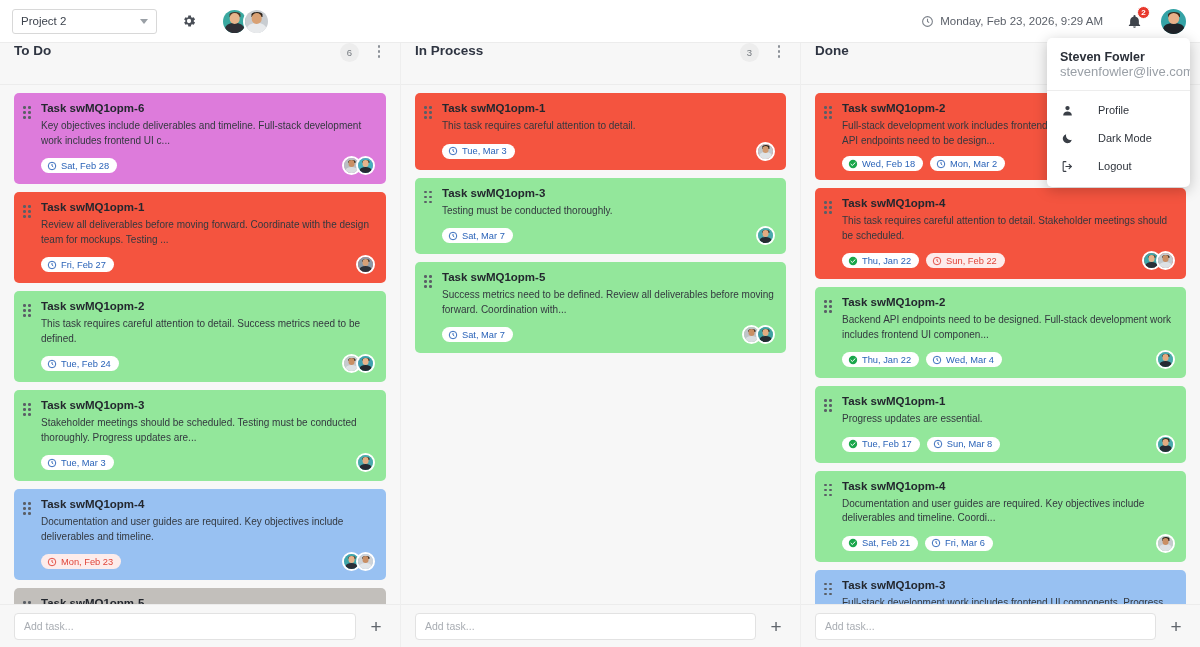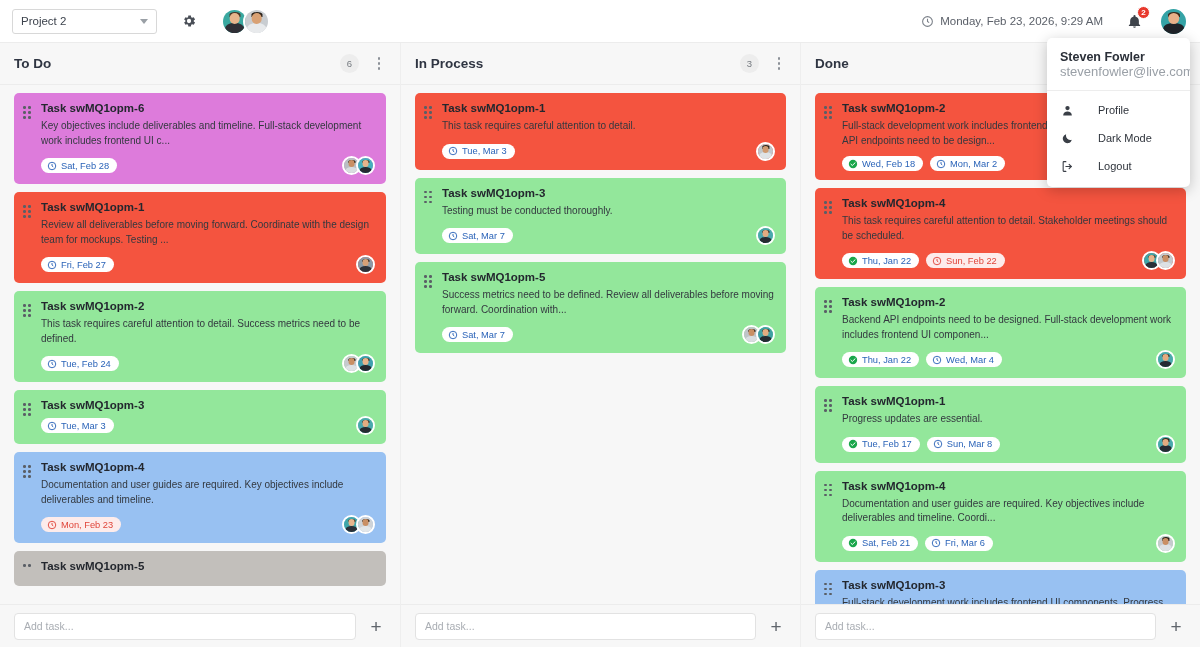--- a/index.html
+++ b/index.html
@@ -52,7 +52,7 @@
   .col{ width:400px; display:flex; flex-direction:column; height:100%; position:relative;}
   .col + .col{ border-left:1px solid #eeeeee; }
   .col-head{
-    height:42px; display:flex; align-items:center; padding:0 14px;
+    height:42px; display:flex; padding:0 14px;
     border-bottom:1px solid #ececec; background:#f7f7f7;
   }
   .col-title{ font-size:13.5px; font-weight:bold; color:#2f3542; }

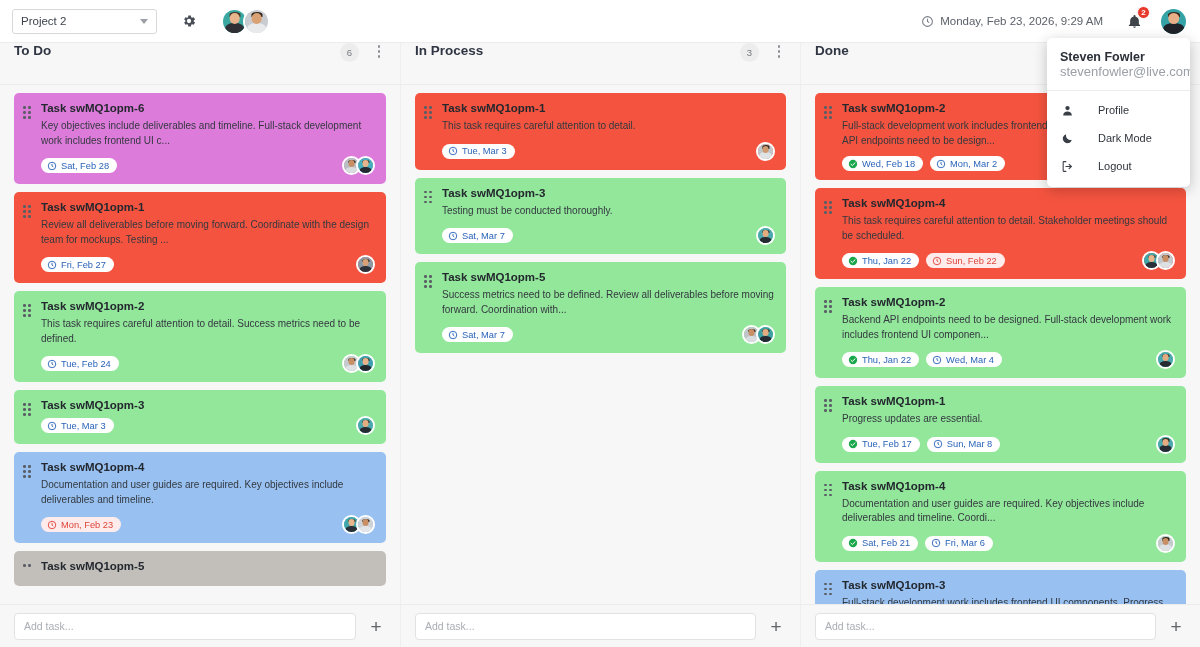--- a/index.html
+++ b/index.html
@@ -348,6 +348,7 @@
           </div>
           <div class="card-body">
             <div class="card-title">Task swMQ1opm-3</div>
+            <div class="card-desc">Stakeholder meetings should be scheduled. Testing must be conducted thoroughly. Progress updates are...</div>
             <div class="card-foot">
               <div class="chips">
                 <div class="chip">

